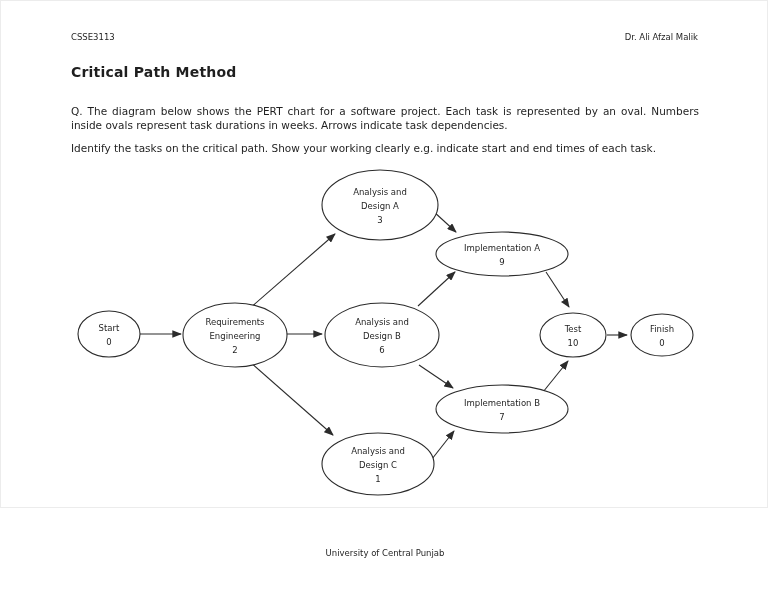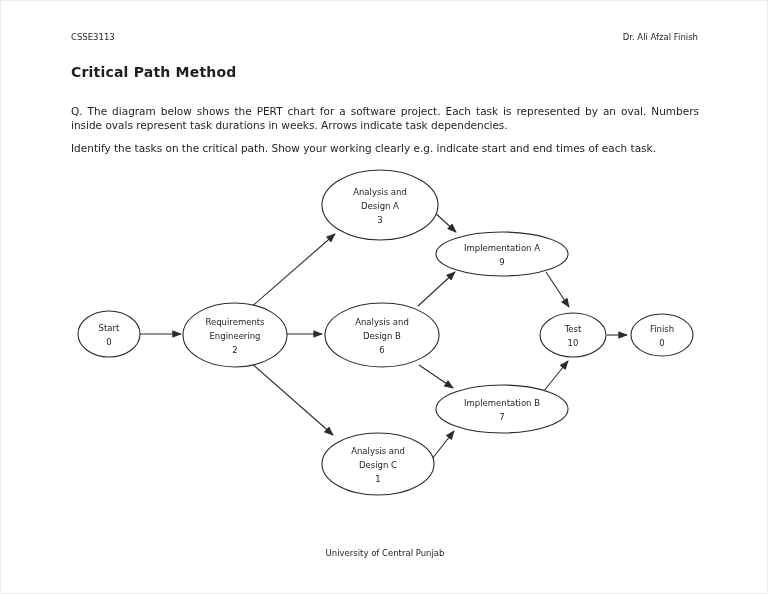--- a/index.html
+++ b/index.html
@@ -9,7 +9,7 @@
     font-family: "DejaVu Sans", "Liberation Sans", sans-serif;
   }
   .page {
-    position: relative; width: 768px; height: 594px;
+    position: relative; width: 768px; height: 508px;
     background: var(--page-bg, #ffffff);
     box-shadow: inset 0 0 0 1px var(--page-border, #ececec);
     color: var(--ink, #1f1f1f);

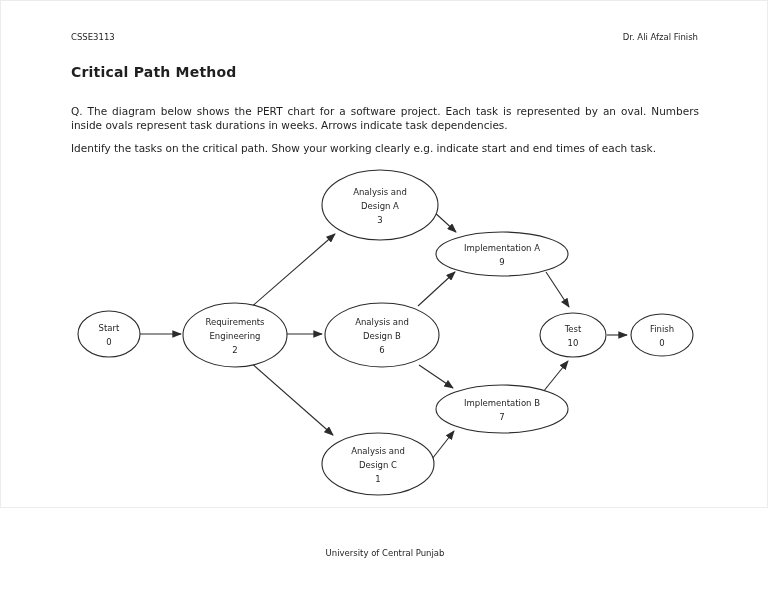--- a/index.html
+++ b/index.html
@@ -52,7 +52,7 @@
 
   <div class="header-row">
     <span>CSSE3113</span>
-    <span>Dr. Ali Afzal Finish</span>
+    <span>Dr. Ali Afzal Malik</span>
   </div>
 
   <div class="doc-title">Critical Path Method</div>

